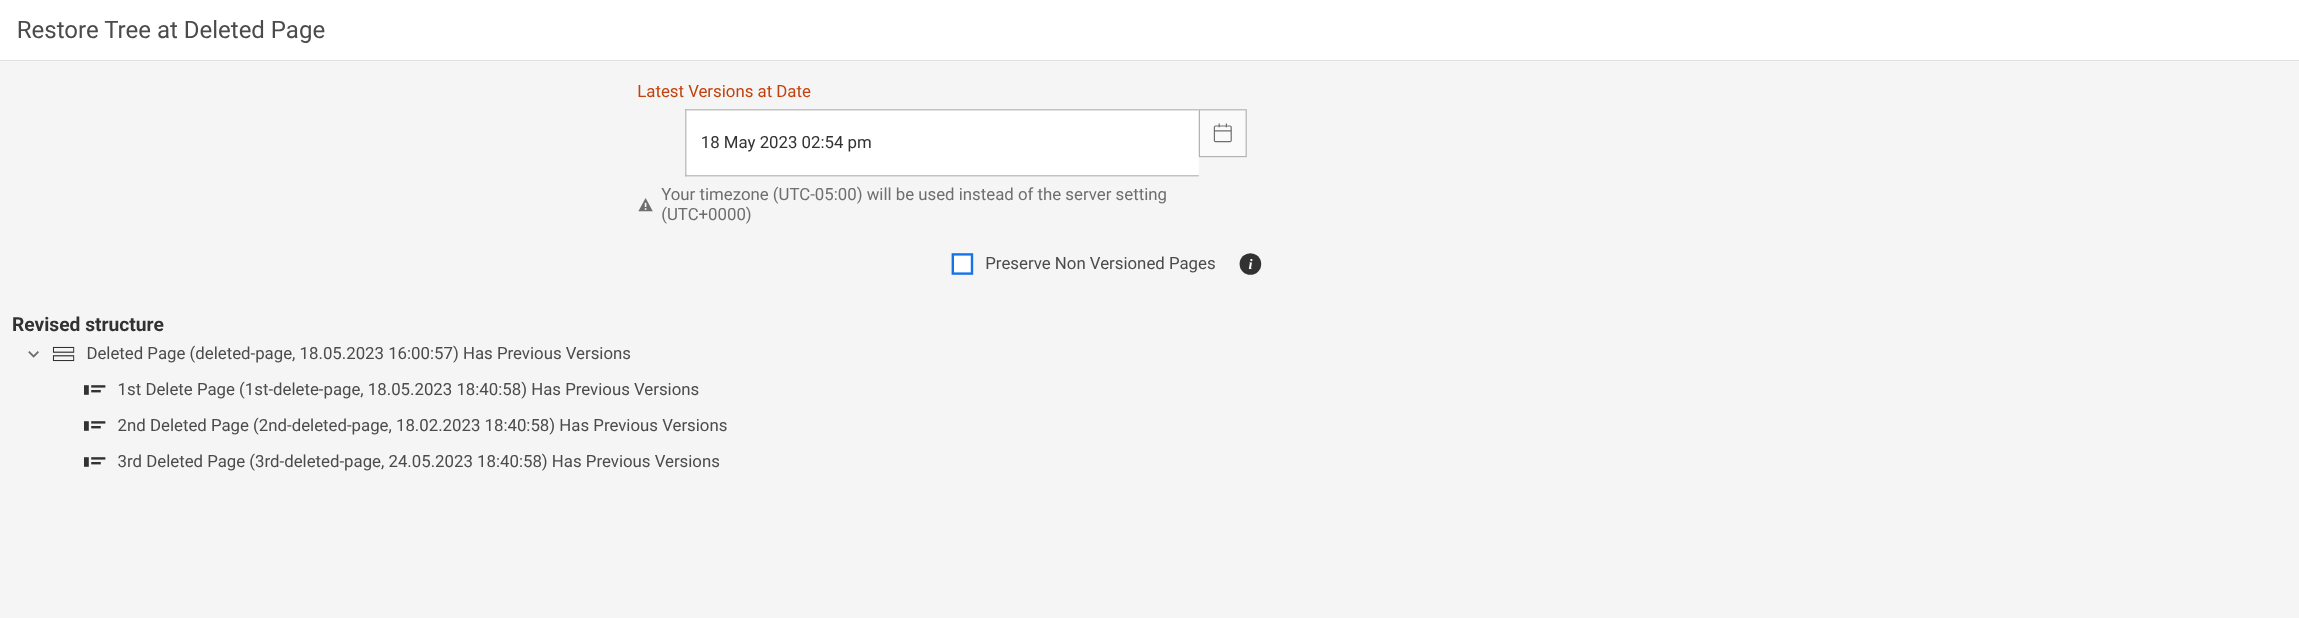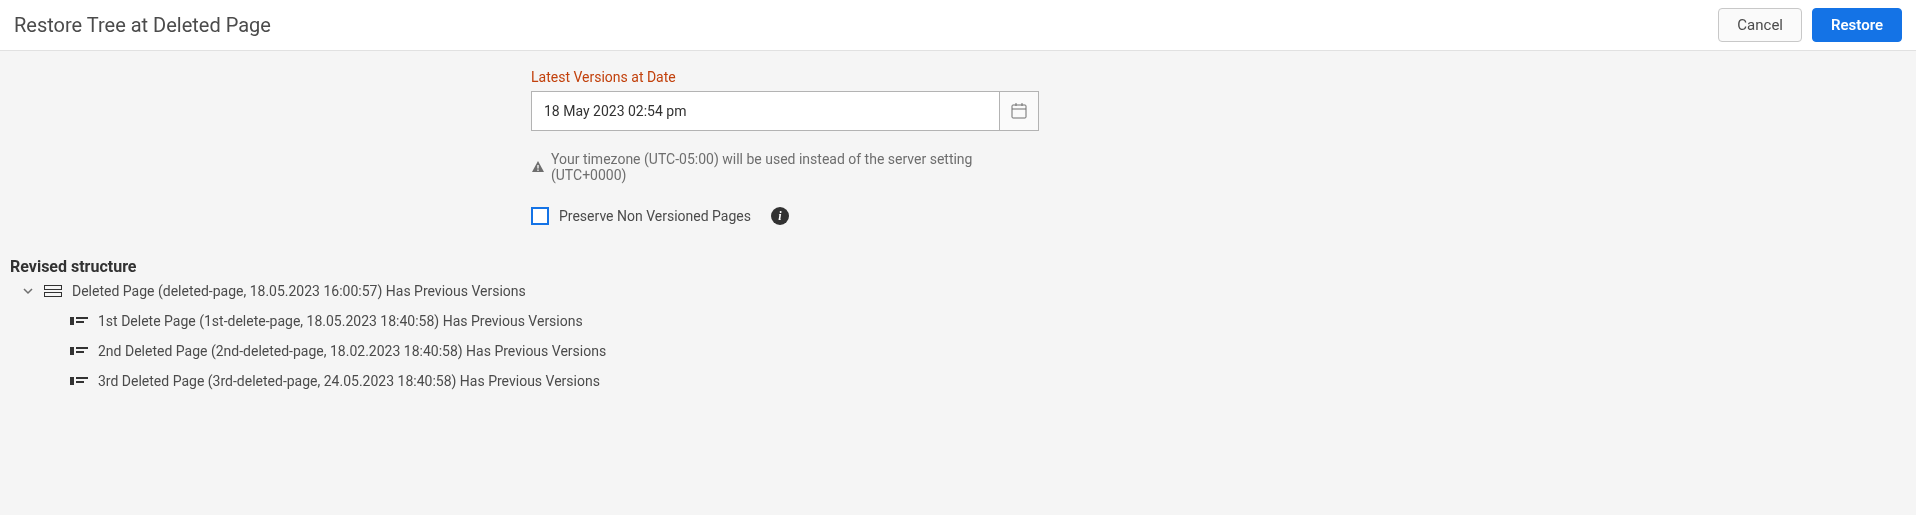--- a/index.html
+++ b/index.html
@@ -172,10 +172,6 @@
 
 <div class="header">
   <div class="header-title">Restore Tree at Deleted Page</div>
-  <div class="header-actions">
-    <button class="btn btn-secondary">Cancel</button>
-    <button class="btn btn-primary">Restore</button>
-  </div>
 </div>
 
 <div class="main">

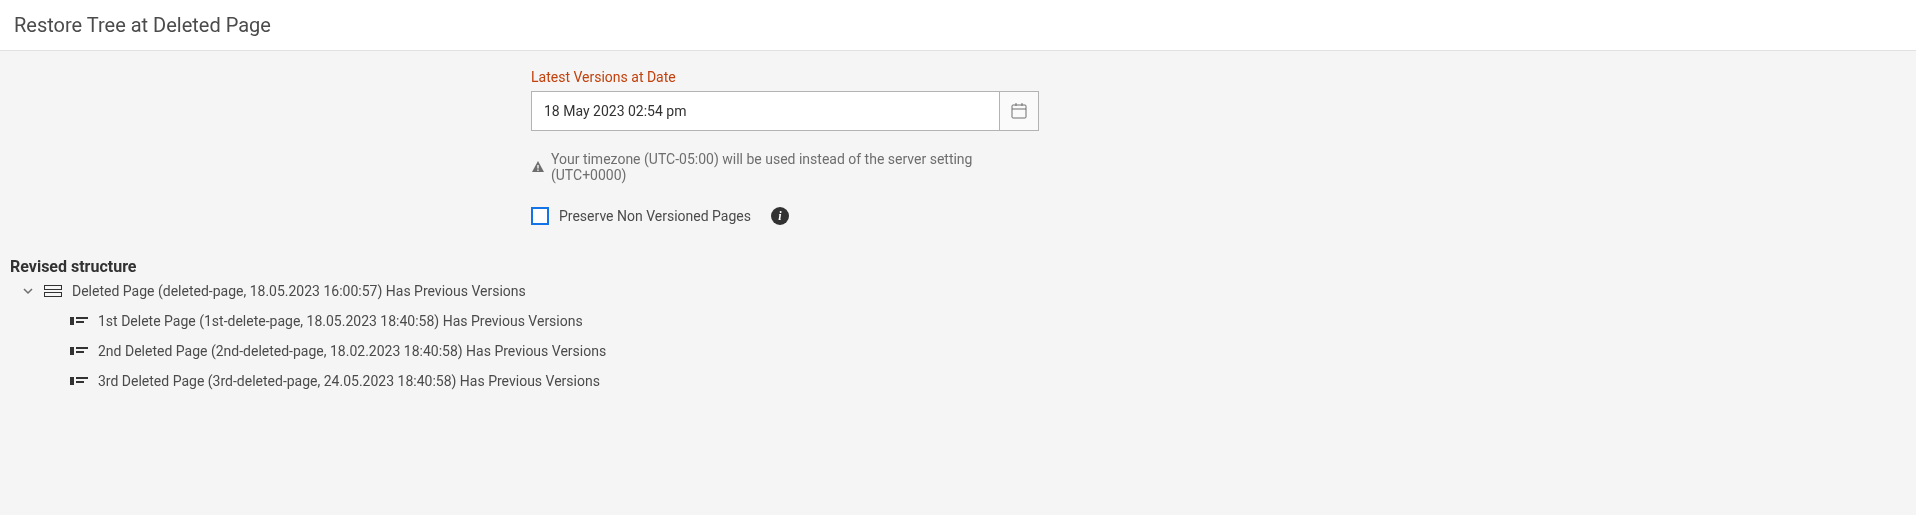--- a/index.html
+++ b/index.html
@@ -74,8 +74,9 @@
     background: #fff;
     color: #323232;
     font-family: inherit;
-    height: 40px;
+    height: 56px;
     border-radius: 0;
+    margin-left: 40px;
   }
   .date-picker-btn {
     width: 40px;

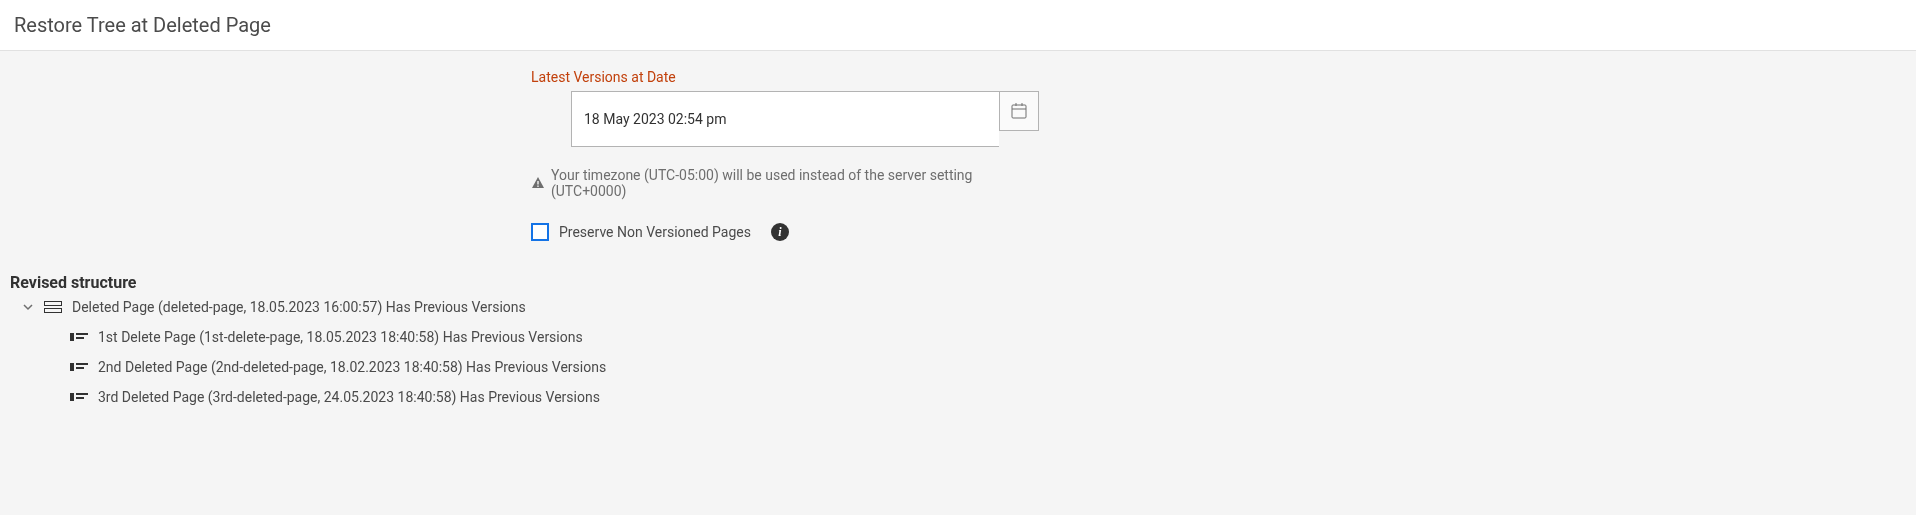--- a/index.html
+++ b/index.html
@@ -91,7 +91,7 @@
   .timezone-note {
     font-size: 14px;
     color: #6e6e6e;
-    margin-top: 20px;
+    margin-top: 8px;
     display: flex;
     align-items: center;
     gap: 6px;

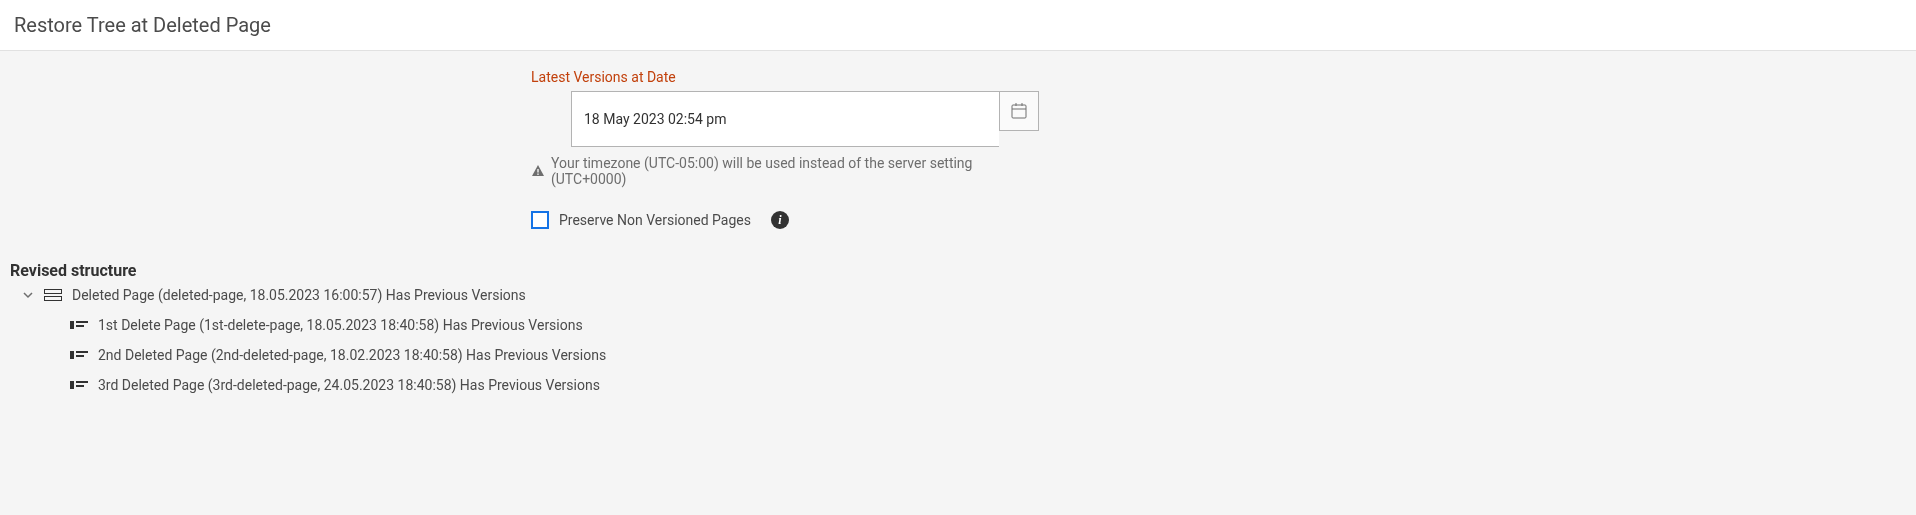--- a/index.html
+++ b/index.html
@@ -101,6 +101,7 @@
     display: flex;
     align-items: center;
     gap: 10px;
+    justify-content: flex-end;
   }
   .checkbox {
     width: 18px;

